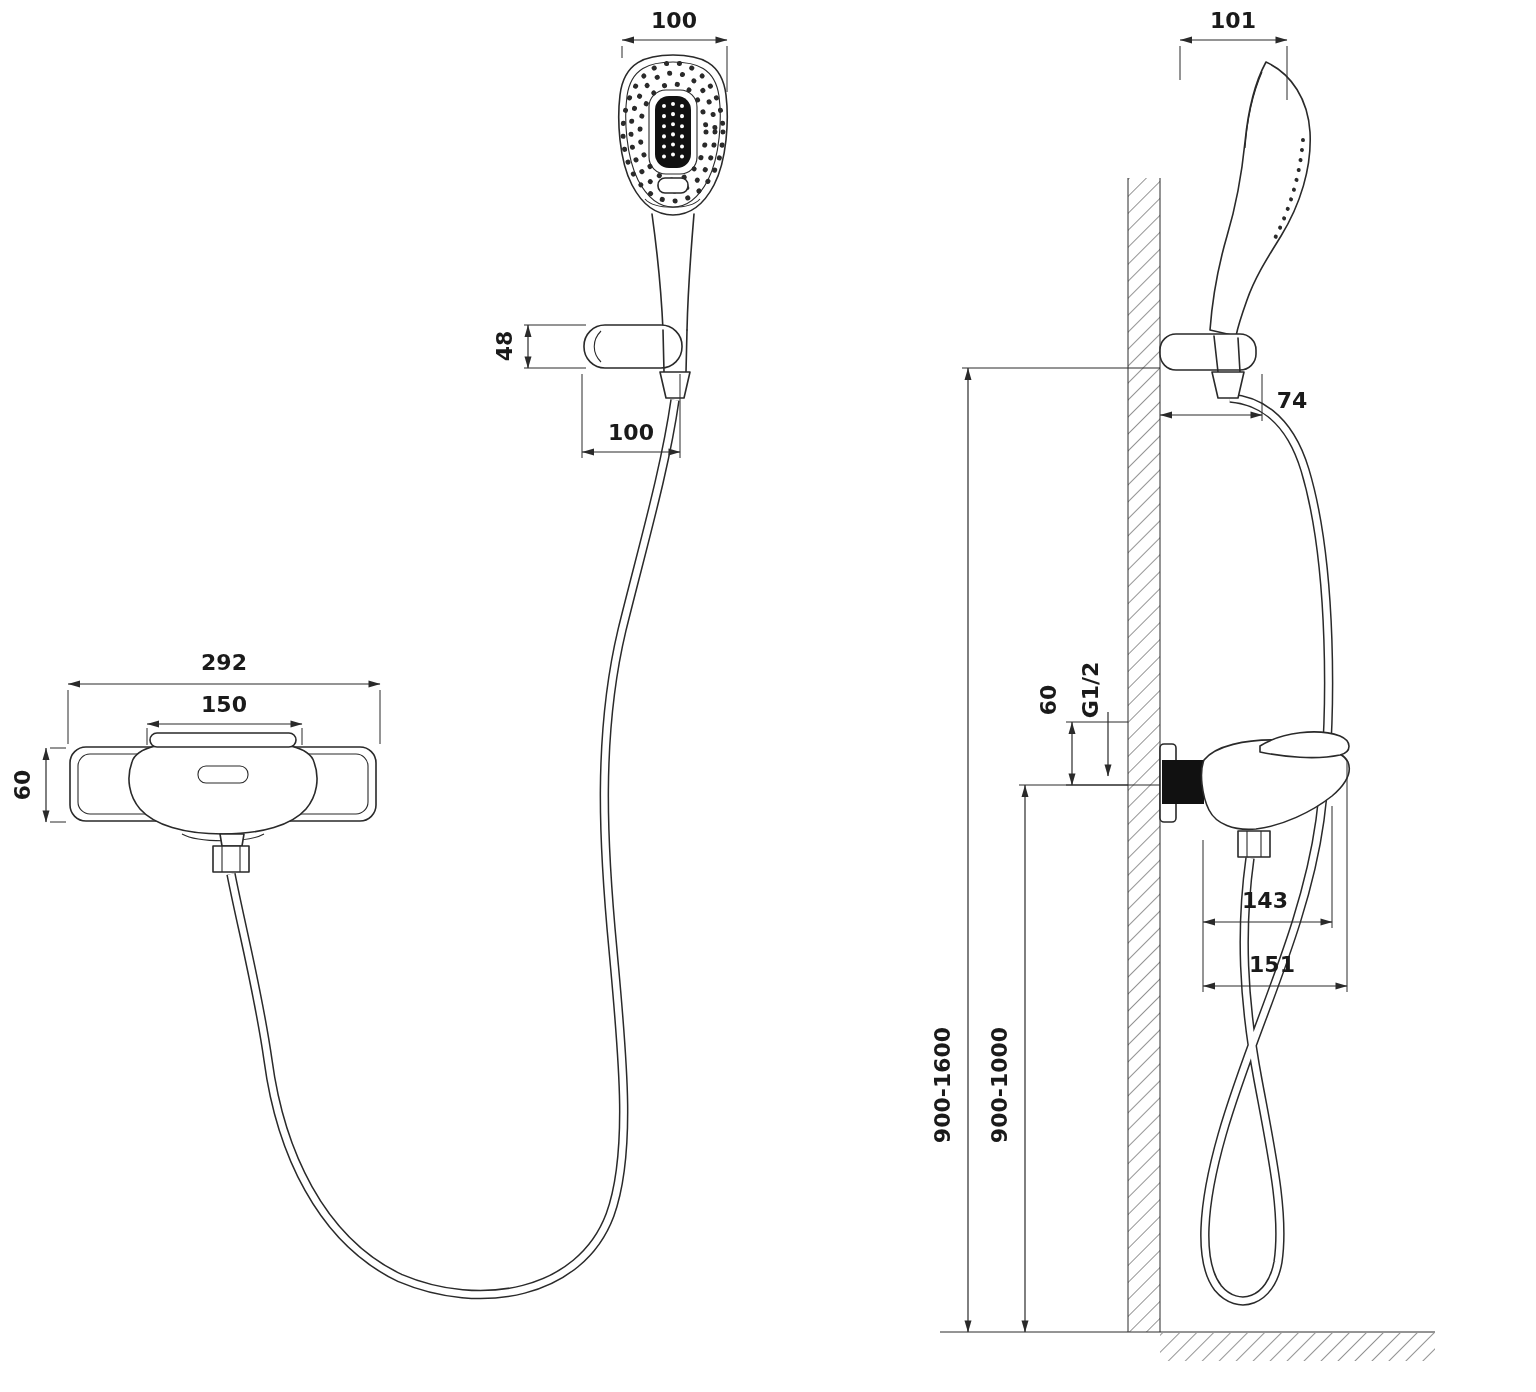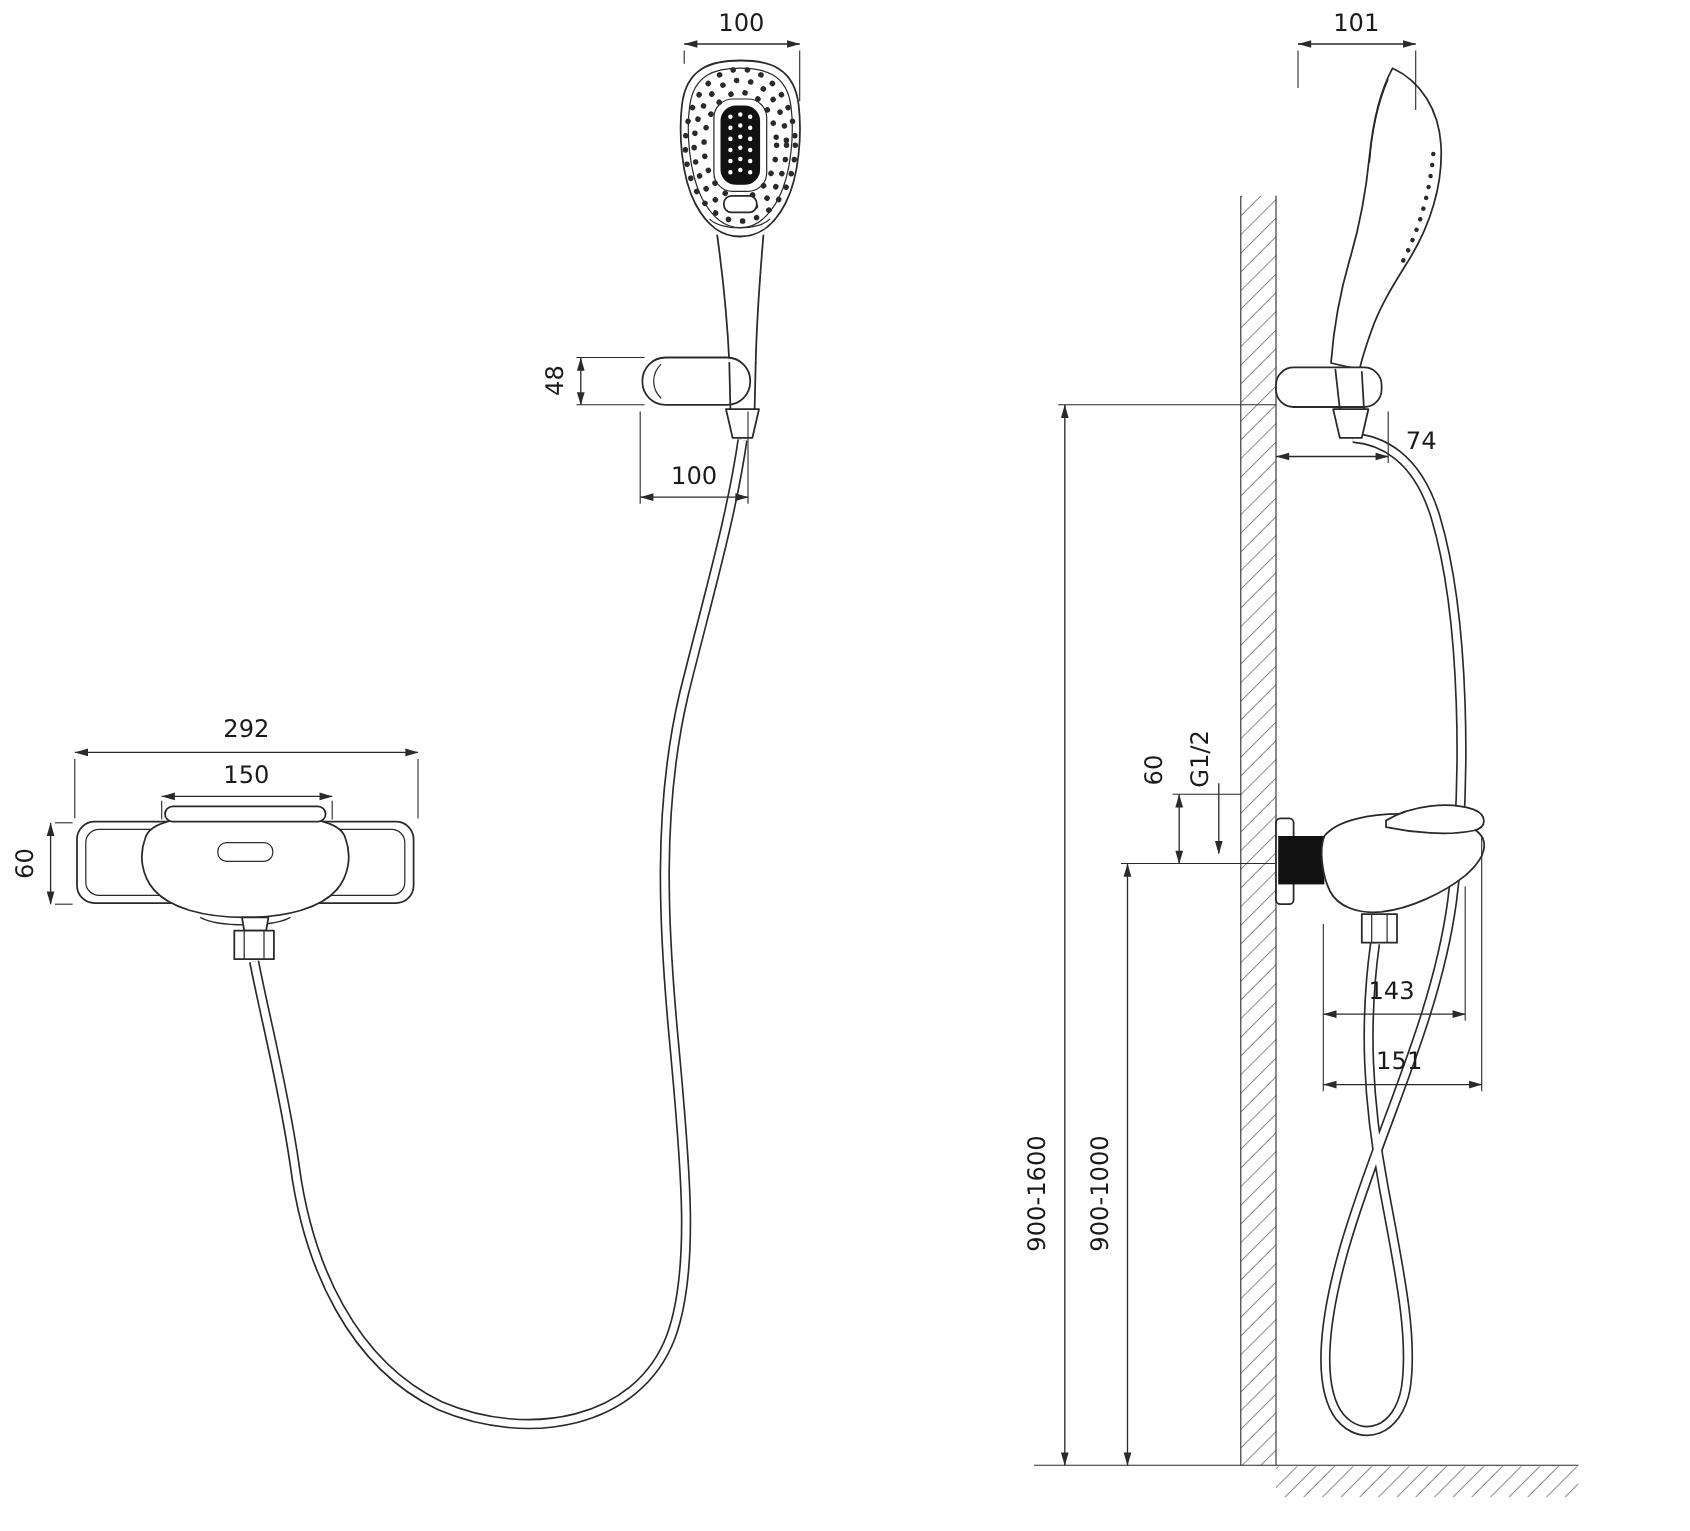--- a/index.html
+++ b/index.html
@@ -9,6 +9,7 @@
     height: 1392px;
     background: #ffffff;
     font-family: "DejaVu Sans", "Liberation Sans", sans-serif;
+    font-weight: bold;
   }
   svg { position: absolute; left: 0; top: 0; }
   .obj   { fill: none; stroke: #2a2a2a; stroke-width: 1.6; stroke-linejoin: round; stroke-linecap: round; }

